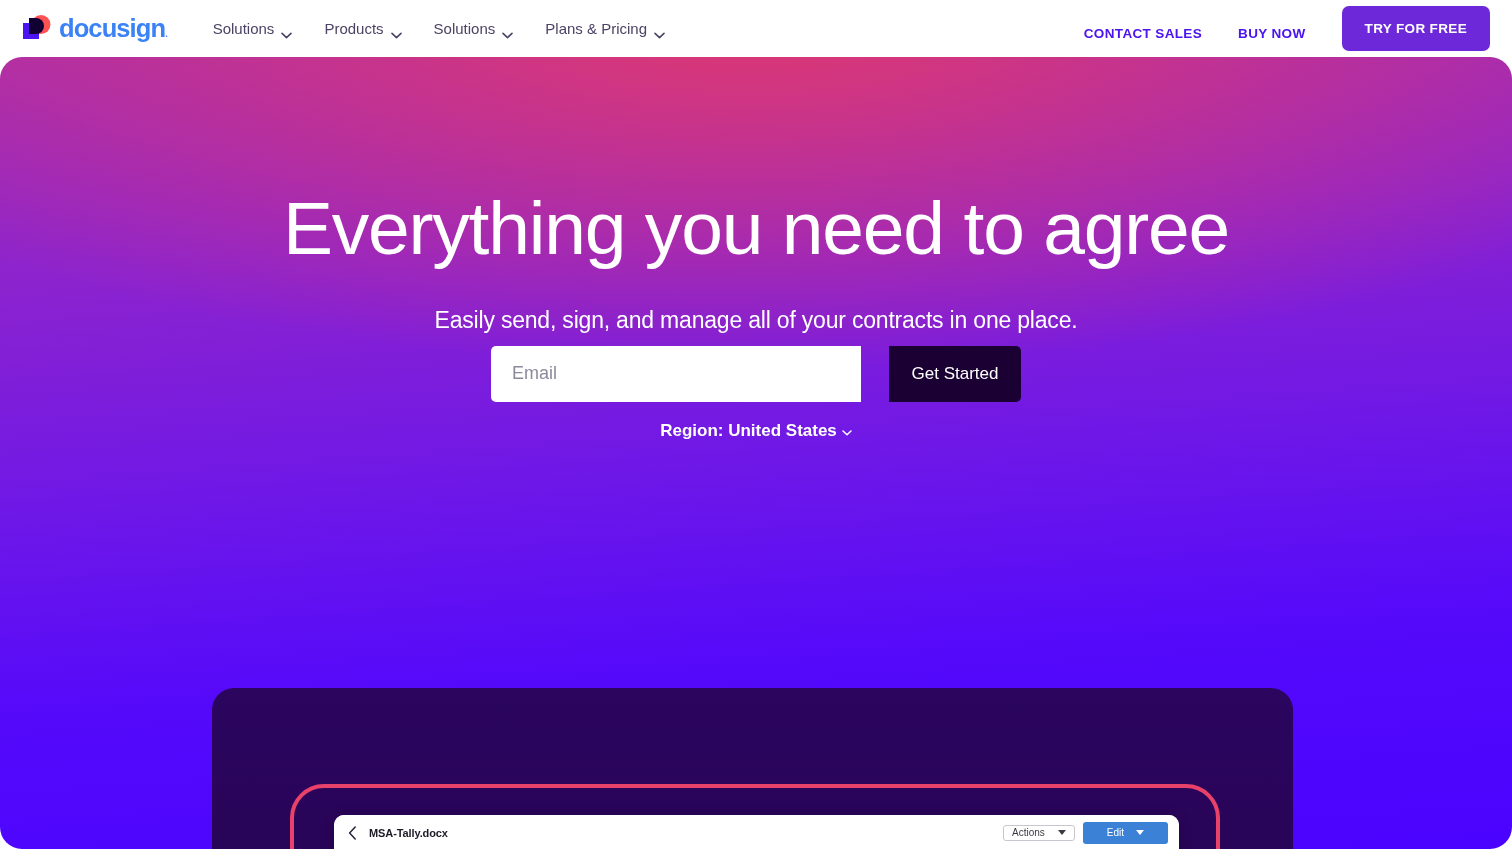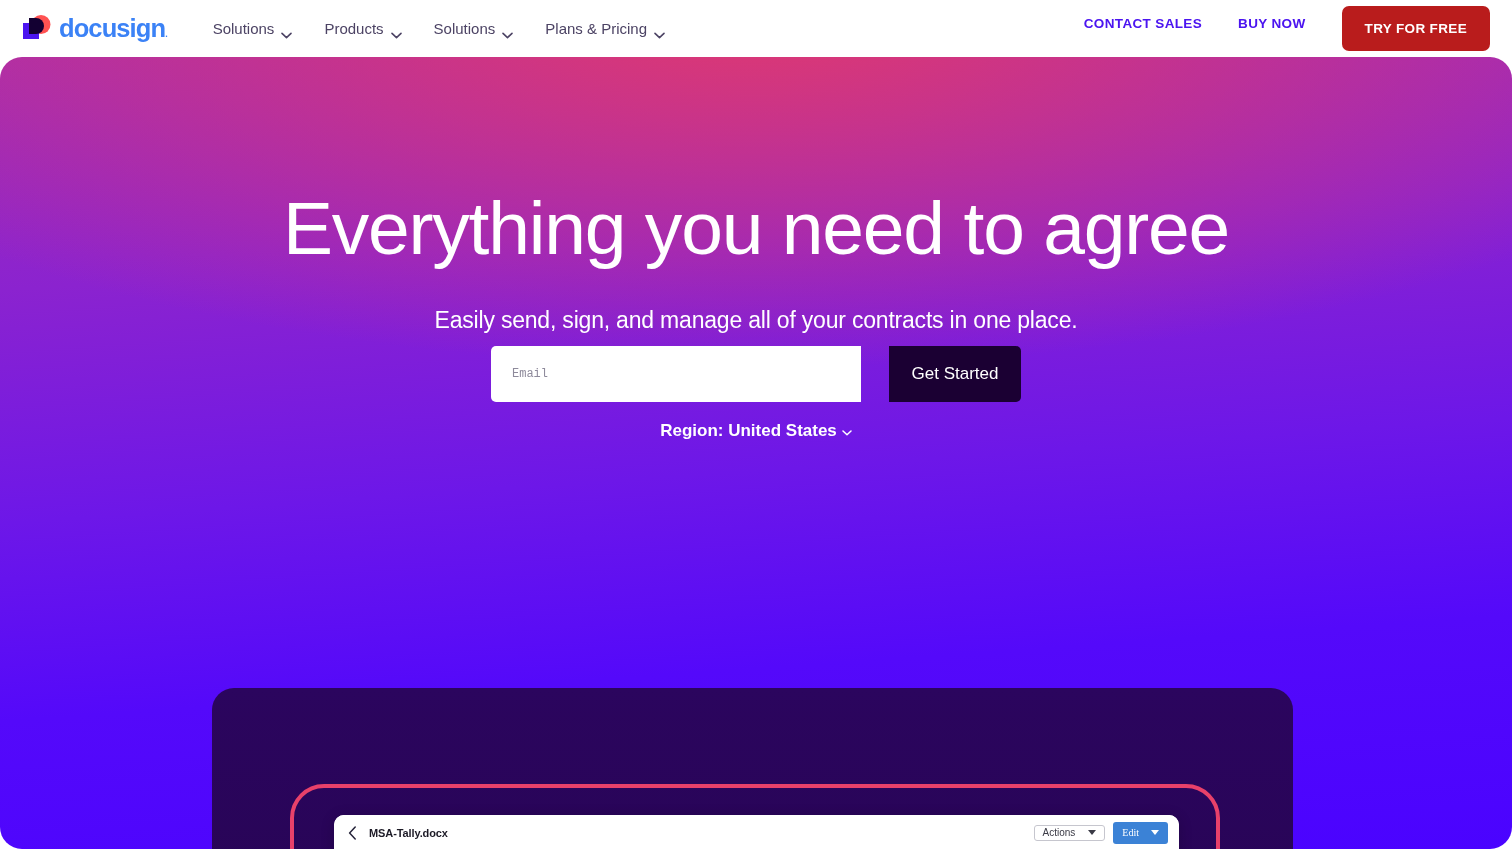--- a/index.html
+++ b/index.html
@@ -80,7 +80,7 @@
   .nav-right {
     margin-left: auto;
     display: flex;
-    align-items: flex-start;
+    align-items: flex-end;
     margin-right: 22px;
     gap: 0;
   }

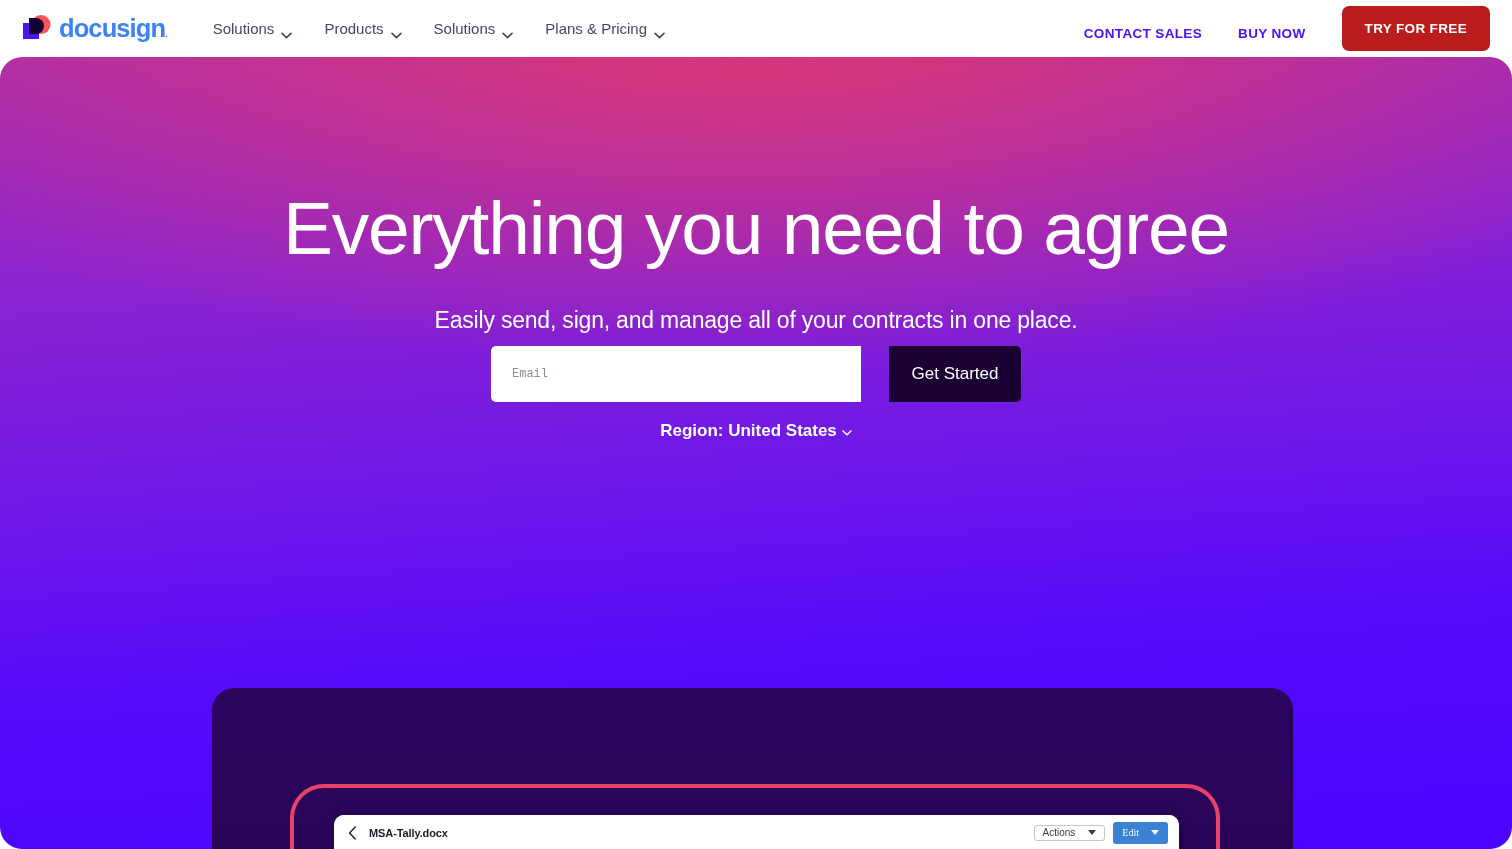--- a/index.html
+++ b/index.html
@@ -96,7 +96,7 @@
   }
   .btn-try {
     margin-left: 18px;
-    background: #b91c1c;
+    background: #6d28d9;
     color: #ffffff;
     font-size: 13.5px;
     font-weight: 700;

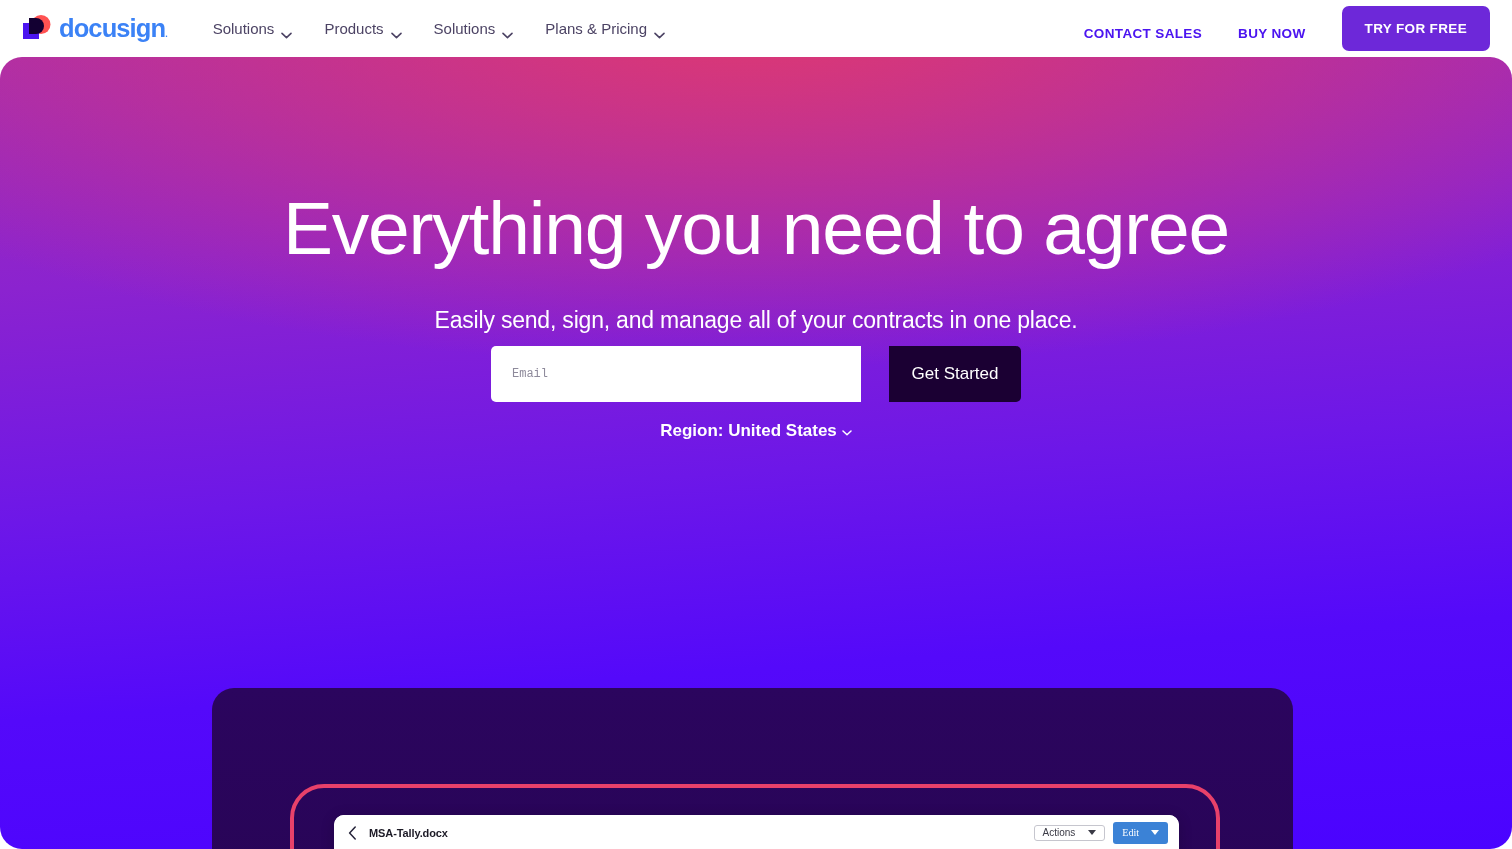--- a/index.html
+++ b/index.html
@@ -172,8 +172,8 @@
     border: none;
     outline: none;
     background: #ffffff;
-    font-family: Liberation Mono, monospace;
-    font-size: 12px;
+    font-family: Liberation Sans, sans-serif;
+    font-size: 18px;
     color: #130032;
     padding: 0 21px;
   }

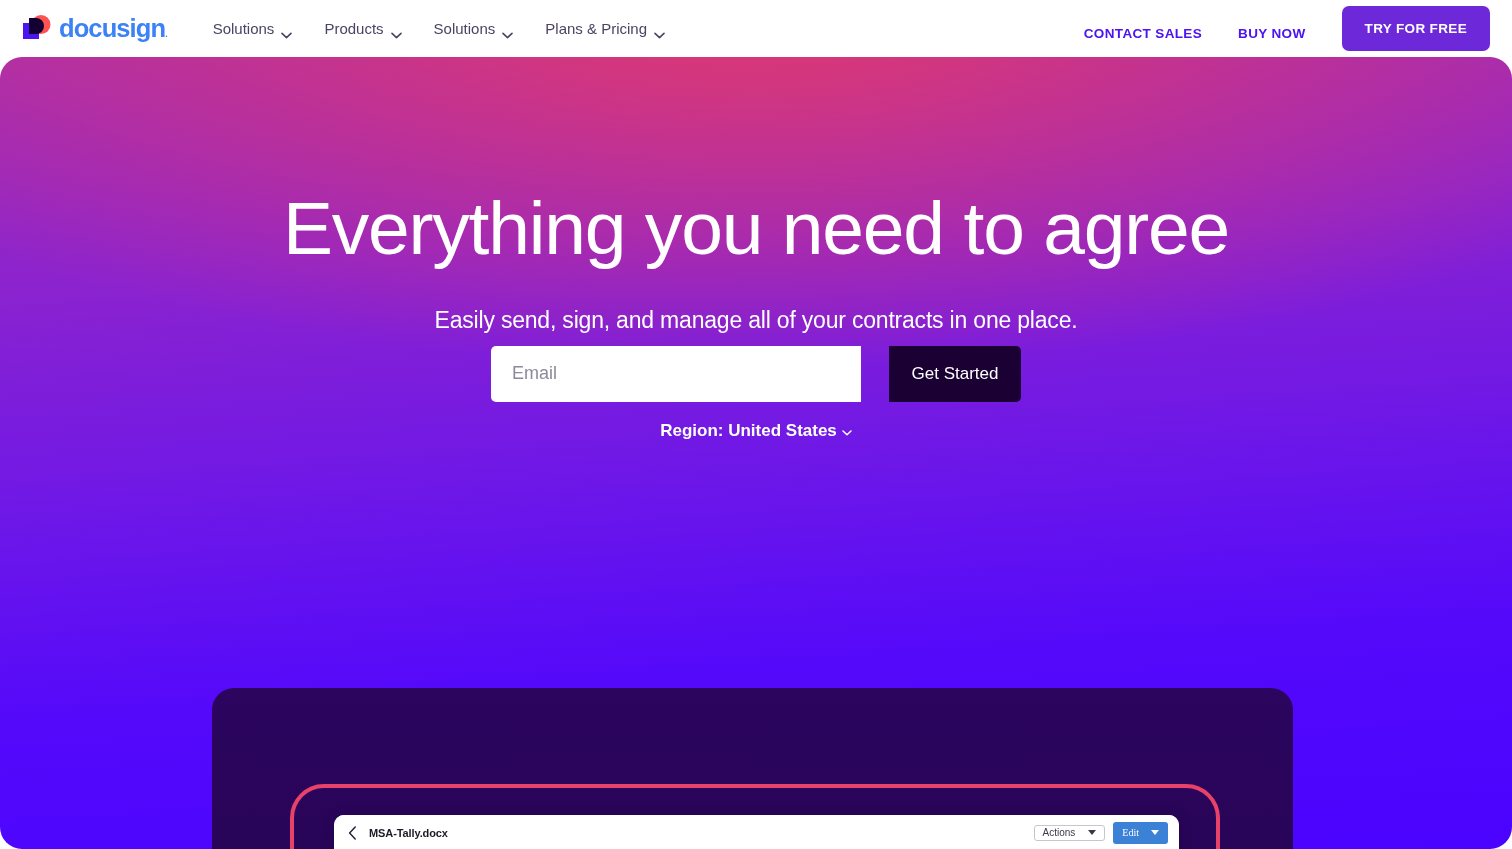--- a/index.html
+++ b/index.html
@@ -277,14 +277,14 @@
     align-items: center;
     gap: 12px;
     height: 22px;
-    padding: 0 9px;
+    padding: 0 24px;
     font-size: 10px;
     color: #ffffff;
     background: #3b82d6;
     border: none;
     border-radius: 3px;
     cursor: pointer;
-    font-family: Liberation Serif, serif;
+    font-family: Liberation Sans, sans-serif;
   }
   .caret-dn {
     width: 0; height: 0;

